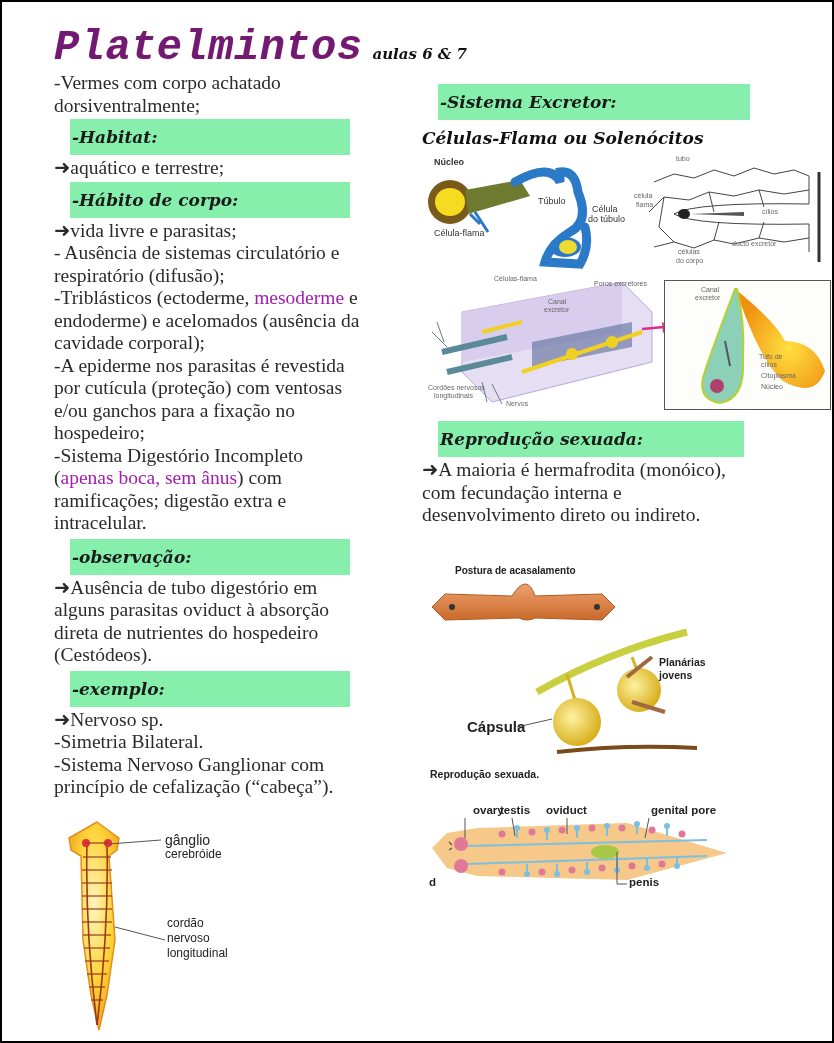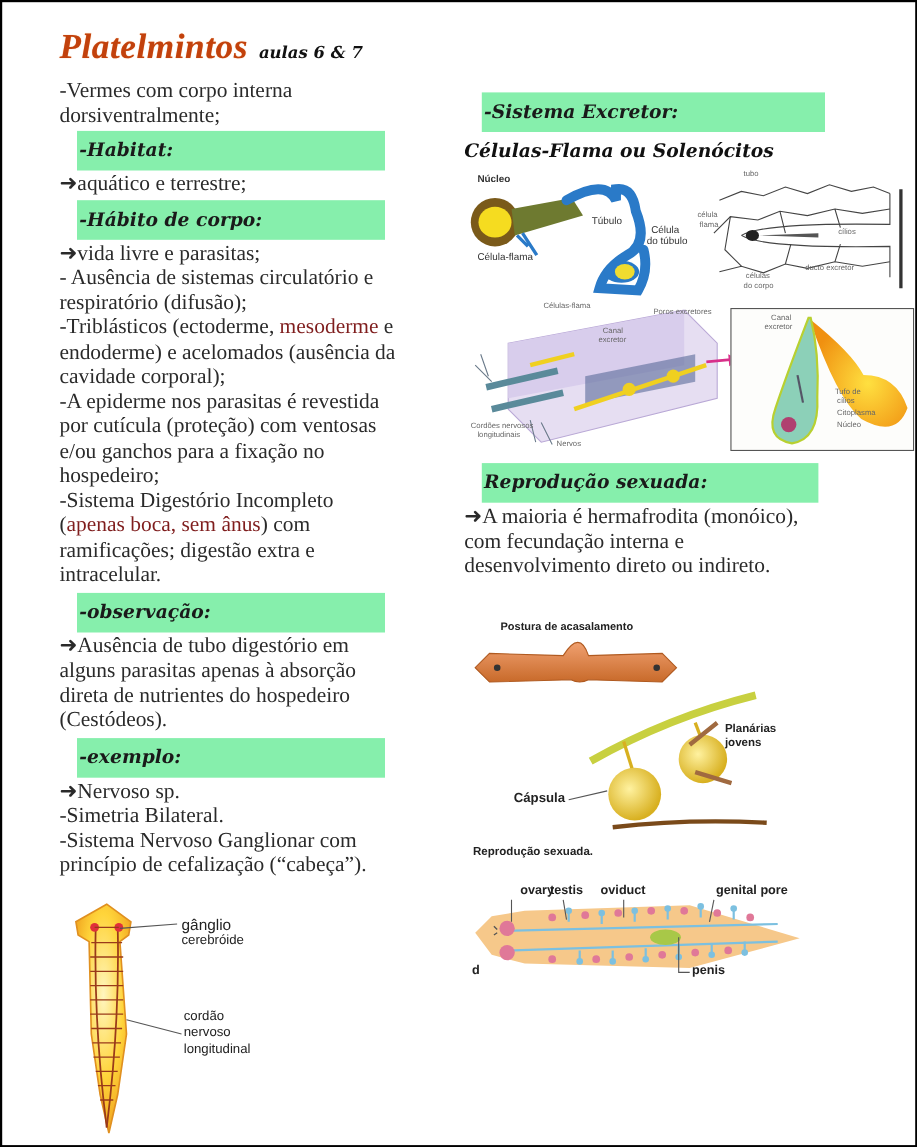--- a/index.html
+++ b/index.html
@@ -6,7 +6,7 @@
   body { width: 834px; height: 1043px; background: #ffffff; position: relative; overflow: hidden; }
   .page { position: absolute; left: 0; top: 0; width: 830px; height: 1039px; border: 2px solid #000; background: #fff; }
   .title-wrap { position: absolute; left: 52px; top: 22px; display: flex; align-items: baseline; }
-  .title { font-family: Liberation Serif, serif; font-style: italic; font-weight: bold; font-size: 32px; color: #c2410c; letter-spacing: 0.5px; text-shadow: 0 0 1px #f6b27a; }
+  .title { font-family: Liberation Mono, monospace; font-style: italic; font-weight: bold; font-size: 42px; color: #701a75; letter-spacing: 0.5px; text-shadow: 0 0 1px #f6b27a; }
   .subtitle { font-family: "DejaVu Serif", serif; font-style: italic; font-weight: bold; font-size: 15px; color: #111; margin-left: 10px; }
   .col { position: absolute; }
   .col-left { left: 52px; top: 70px; width: 312px; }

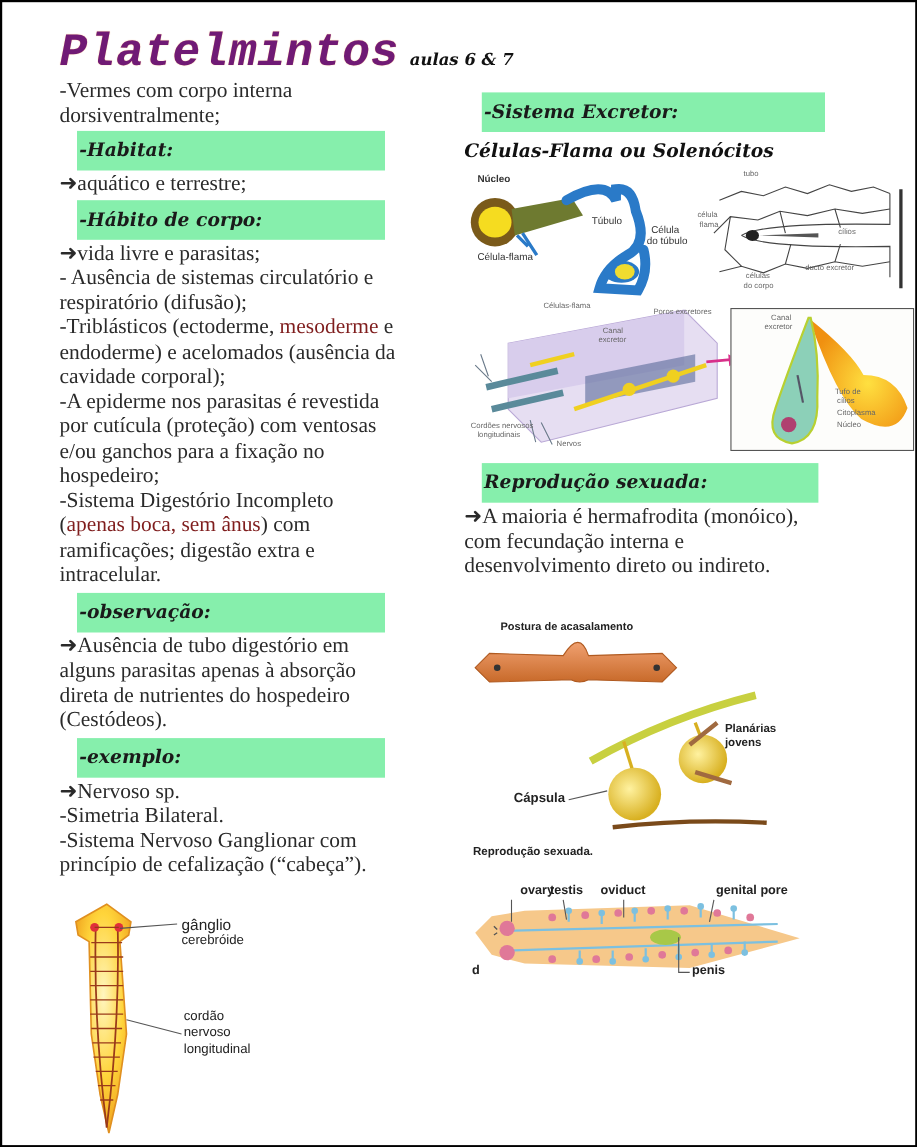--- a/index.html
+++ b/index.html
@@ -32,7 +32,7 @@
   </div>
 
   <div class="col col-left">
-    <p class="txt" style="width:300px;">-Vermes com corpo interna dorsiventralmente;</p>
+    <p class="txt" style="width:300px;">-Vermes com corpo achatado dorsiventralmente;</p>
 
     <div class="band" style="margin-top:2px;">
       <span>-Habitat:</span>

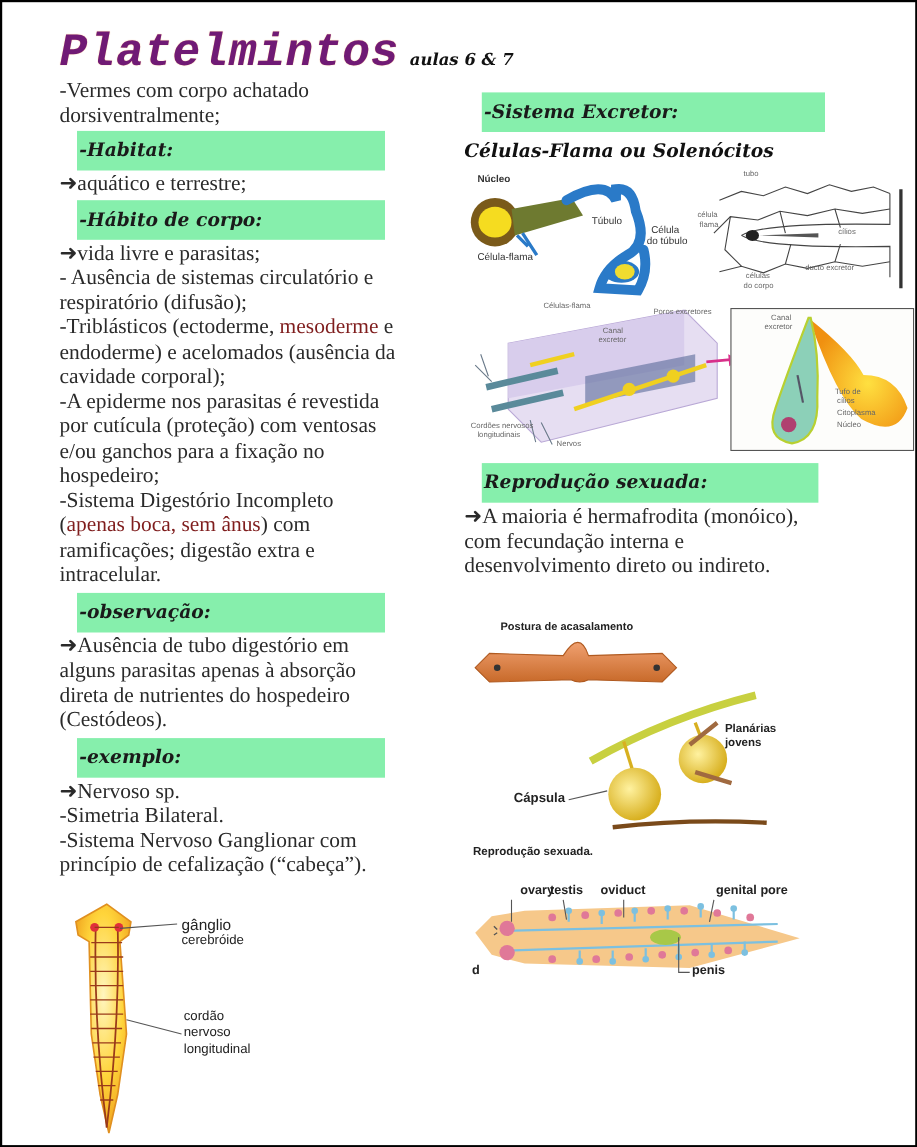--- a/index.html
+++ b/index.html
@@ -12,7 +12,7 @@
   .col-left { left: 52px; top: 70px; width: 312px; }
   .col-right { left: 420px; top: 80px; width: 312px; }
   .txt { font-family: "Liberation Serif", serif; font-size: 19.5px; line-height: 22.5px; color: #2a2a2a; margin: 0; }
-  .txt .hl { color: #7f1d1d; }
+  .txt .hl { color: #a21caf; }
   .band { background: #86efac; height: 36px; display: flex; align-items: center; padding-left: 0; margin: 2px 16px; }
   .band span { font-family: "DejaVu Serif", serif; font-style: italic; font-weight: bold; font-size: 17px; color: #1a1a1a; padding-left: 2px; }
   .subhead { font-family: "DejaVu Serif", serif; font-style: italic; font-weight: bold; font-size: 17px; color: #111; margin: 8px 0 4px 0; }

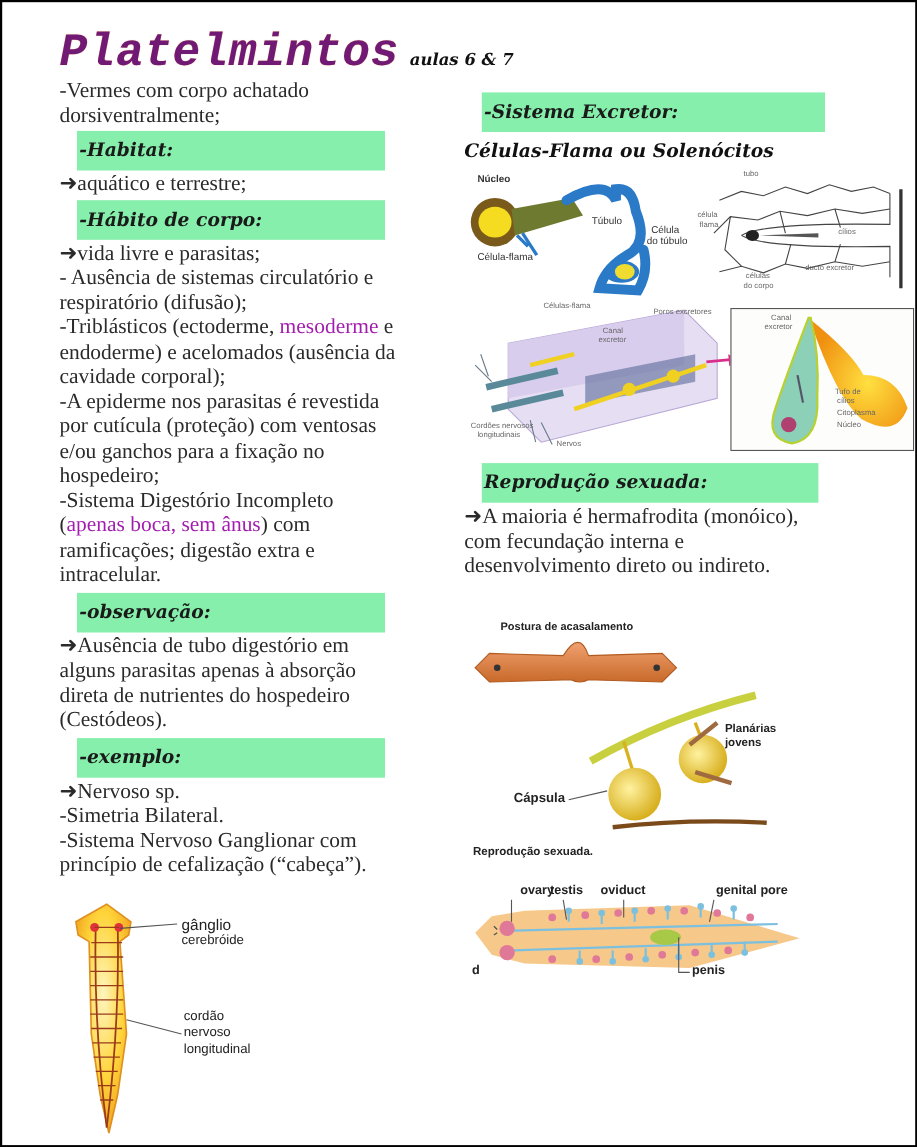--- a/index.html
+++ b/index.html
@@ -55,7 +55,7 @@
     <div class="band" style="margin-top:4px;">
       <span>-observação:</span>
     </div>
-    <p class="txt">➜Ausência de tubo digestório em alguns parasitas apenas à absorção direta de nutrientes do hospedeiro (Cestódeos).</p>
+    <p class="txt">➜Ausência de tubo digestório em alguns parasitas oviduct à absorção direta de nutrientes do hospedeiro (Cestódeos).</p>
 
     <div class="band" style="margin-top:4px;">
       <span>-exemplo:</span>

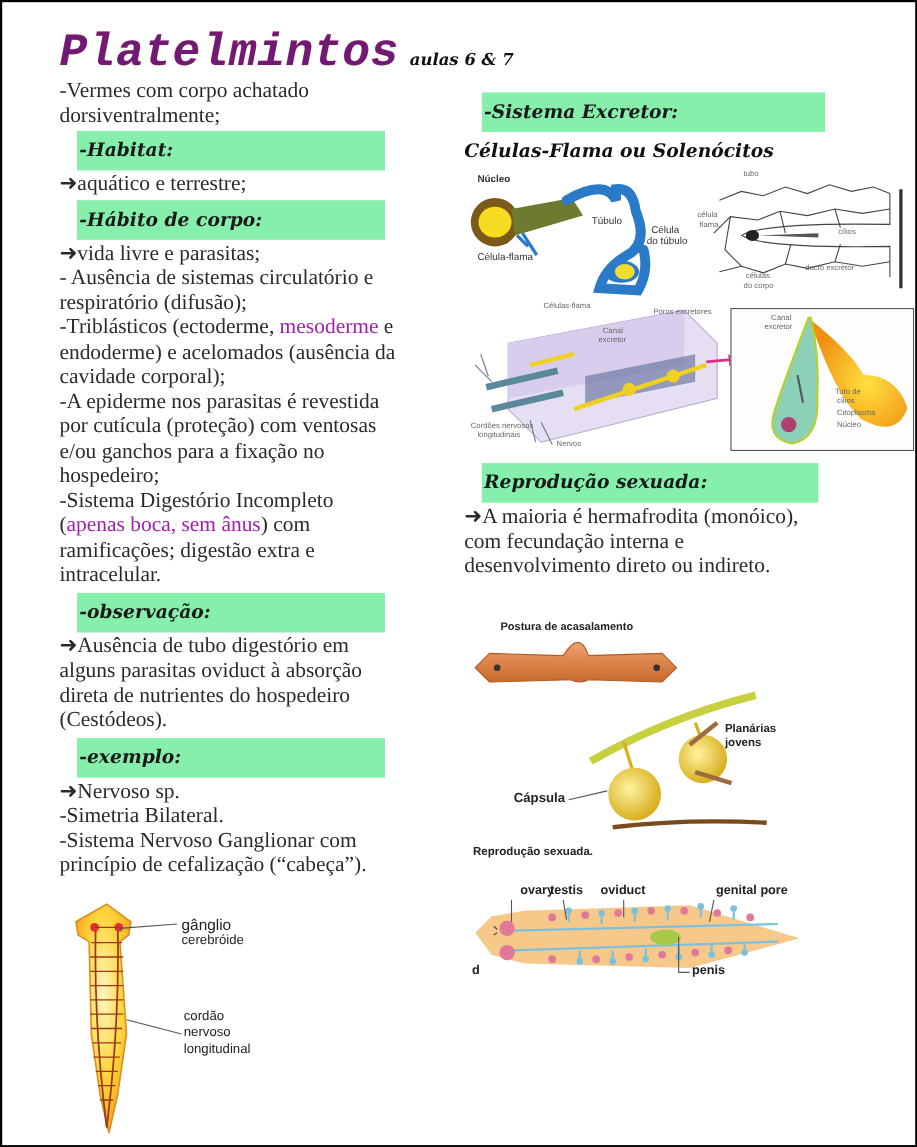--- a/index.html
+++ b/index.html
@@ -240,7 +240,7 @@
     <div class="lbl-b" style="left:28px;top:3px;font-size:10px;">Postura de acasalamento</div>
     <div class="lbl-b" style="left:232px;top:94px;font-size:10.5px;">Planárias</div>
     <div class="lbl-b" style="left:232px;top:107px;font-size:10.5px;">jovens</div>
-    <div class="lbl-b" style="left:40px;top:156px;font-size:12px;">Cápsula</div>
+    <div class="lbl-b" style="left:40px;top:156px;font-size:15px;">Cápsula</div>
   </div>
 
   <div class="fig" style="left:425px; top:766px; width:305px; height:130px;">

